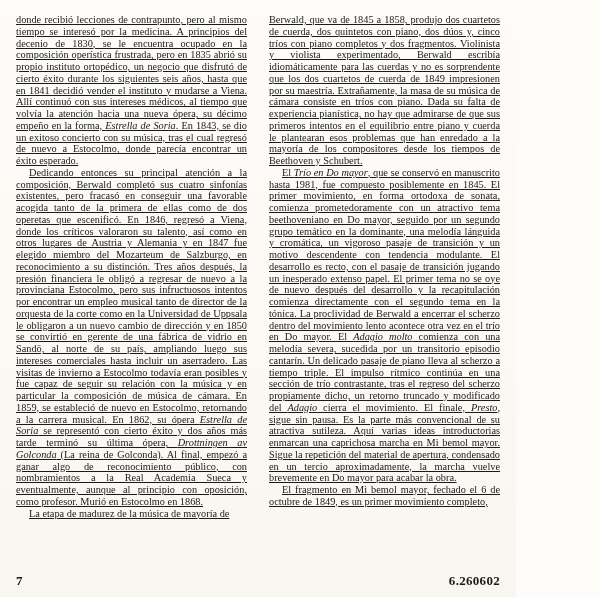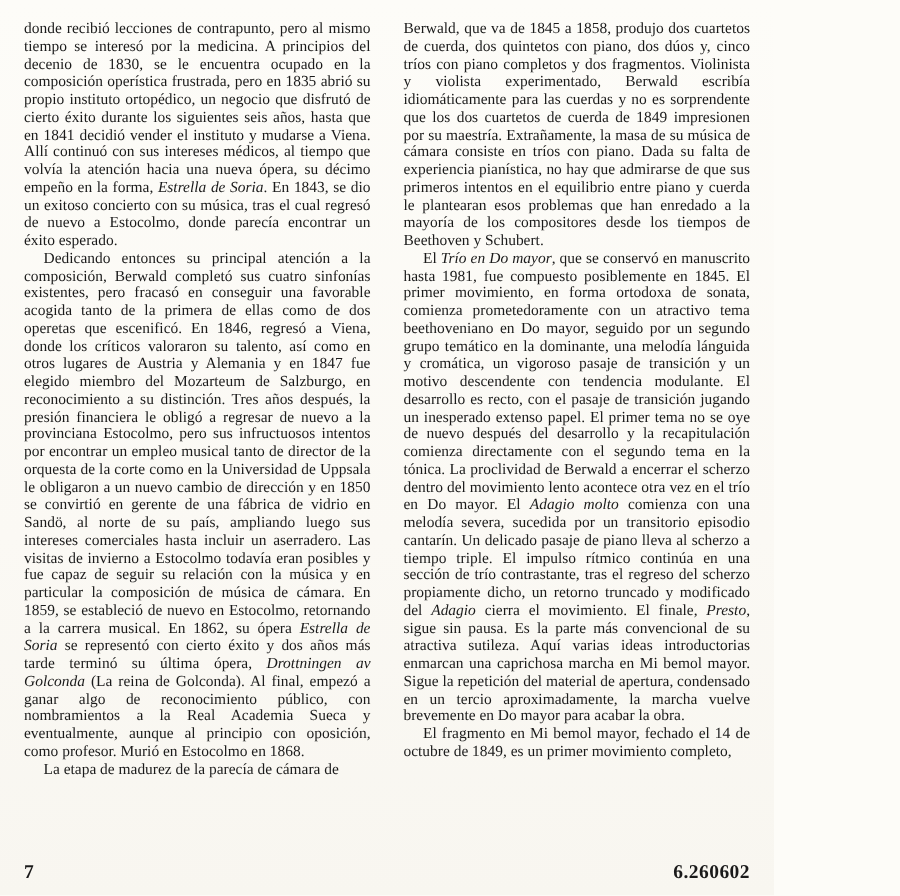--- a/index.html
+++ b/index.html
@@ -21,6 +21,7 @@
     box-sizing: border-box;
     padding: 14px 16px 4px 16px;
     background: linear-gradient(180deg, #fdfcf8 0%, #fbf9f4 60%, #f8f6f0 100%);
+    text-decoration: underline;
   }
   .columns {
     display: flex;

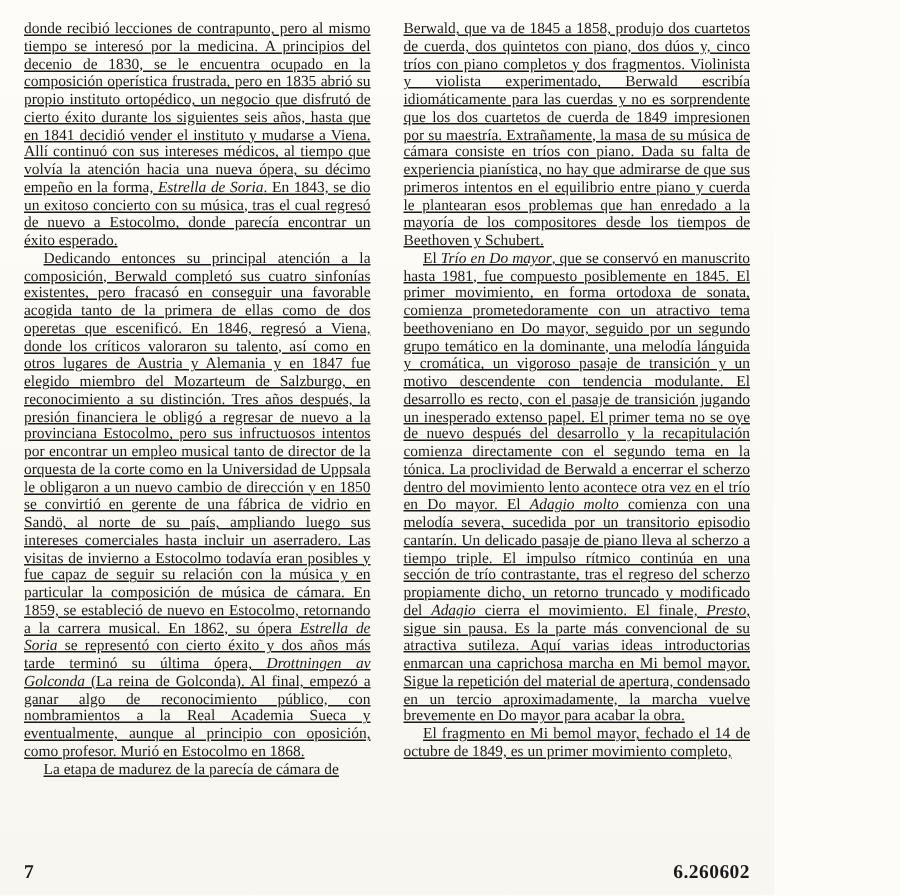--- a/index.html
+++ b/index.html
@@ -78,7 +78,7 @@
     <div class="col">
       <p class="noindent">Berwald, que va de 1845 a 1858, produjo dos cuartetos de cuerda, dos quintetos con piano, dos dúos y, cinco tríos con piano completos y dos fragmentos. Violinista y violista experimentado, Berwald escribía idiomáticamente para las cuerdas y no es sorprendente que los dos cuartetos de cuerda de 1849 impresionen por su maestría. Extrañamente, la masa de su música de cámara consiste en tríos con piano. Dada su falta de experiencia pianística, no hay que admirarse de que sus primeros intentos en el equilibrio entre piano y cuerda le plantearan esos problemas que han enredado a la mayoría de los compositores desde los tiempos de Beethoven y Schubert.</p>
       <p>El <em>Trío en Do mayor</em>, que se conservó en manuscrito hasta 1981, fue compuesto posiblemente en 1845. El primer movimiento, en forma ortodoxa de sonata, comienza prometedoramente con un atractivo tema beethoveniano en Do mayor, seguido por un segundo grupo temático en la dominante, una melodía lánguida y cromática, un vigoroso pasaje de transición y un motivo descendente con tendencia modulante. El desarrollo es recto, con el pasaje de transición jugando un inesperado extenso papel. El primer tema no se oye de nuevo después del desarrollo y la recapitulación comienza directamente con el segundo tema en la tónica. La proclividad de Berwald a encerrar el scherzo dentro del movimiento lento acontece otra vez en el trío en Do mayor. El <em><em>Adagio</em> molto</em> comienza con una melodía severa, sucedida por un transitorio episodio cantarín. Un delicado pasaje de piano lleva al scherzo a tiempo triple. El impulso rítmico continúa en una sección de trío contrastante, tras el regreso del scherzo propiamente dicho, un retorno truncado y modificado del <em>Adagio</em> cierra el movimiento. El finale, <em>Presto</em>, sigue sin pausa. Es la parte más convencional de su atractiva sutileza. Aquí varias ideas introductorias enmarcan una caprichosa marcha en Mi bemol mayor. Sigue la repetición del material de apertura, condensado en un tercio aproximadamente, la marcha vuelve brevemente en Do mayor para acabar la obra.</p>
-      <p>El fragmento en Mi bemol mayor, fechado el 14 de octubre de 1849, es un primer movimiento completo,</p>
+      <p>El fragmento en Mi bemol mayor, fechado el 6 de octubre de 1849, es un primer movimiento completo,</p>
     </div>
   </div>
   <div class="footer">

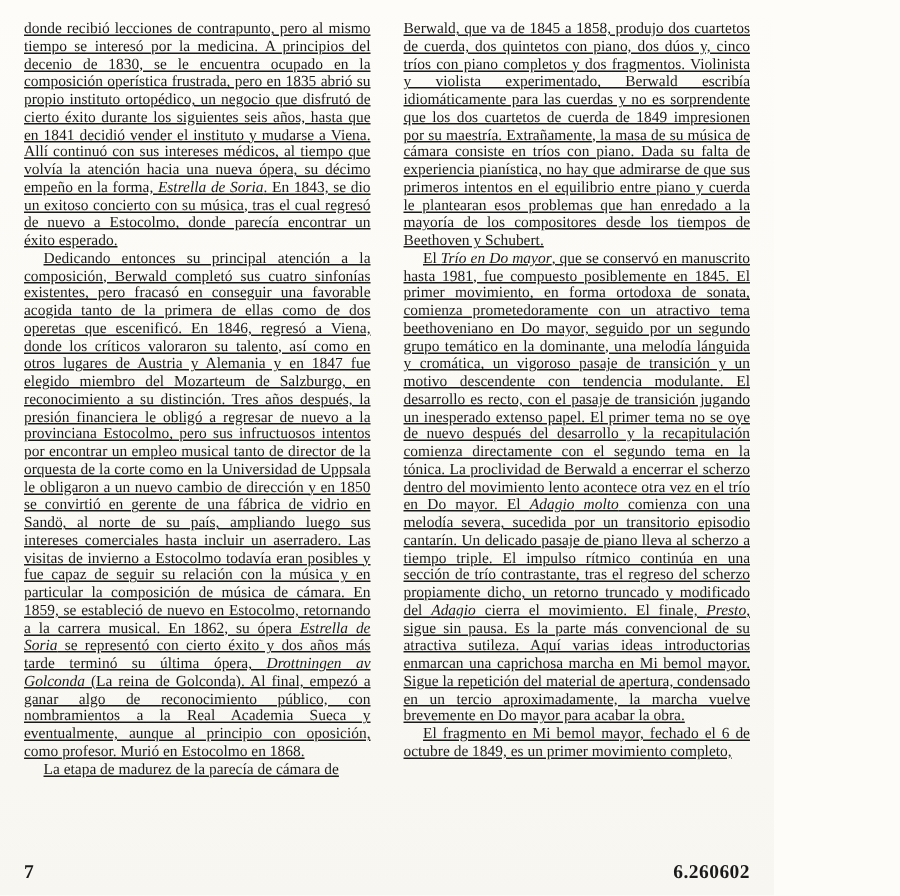--- a/index.html
+++ b/index.html
@@ -73,7 +73,7 @@
     <div class="col">
       <p class="noindent">donde recibió lecciones de contrapunto, pero al mismo tiempo se interesó por la medicina. A principios del decenio de 1830, se le encuentra ocupado en la composición operística frustrada, pero en 1835 abrió su propio instituto ortopédico, un negocio que disfrutó de cierto éxito durante los siguientes seis años, hasta que en 1841 decidió vender el instituto y mudarse a Viena. Allí continuó con sus intereses médicos, al tiempo que volvía la atención hacia una nueva ópera, su décimo empeño en la forma, <em>Estrella de Soria</em>. En 1843, se dio un exitoso concierto con su música, tras el cual regresó de nuevo a Estocolmo, donde parecía encontrar un éxito esperado.</p>
       <p>Dedicando entonces su principal atención a la composición, Berwald completó sus cuatro sinfonías existentes, pero fracasó en conseguir una favorable acogida tanto de la primera de ellas como de dos operetas que escenificó. En 1846, regresó a Viena, donde los críticos valoraron su talento, así como en otros lugares de Austria y Alemania y en 1847 fue elegido miembro del Mozarteum de Salzburgo, en reconocimiento a su distinción. Tres años después, la presión financiera le obligó a regresar de nuevo a la provinciana Estocolmo, pero sus infructuosos intentos por encontrar un empleo musical tanto de director de la orquesta de la corte como en la Universidad de Uppsala le obligaron a un nuevo cambio de dirección y en 1850 se convirtió en gerente de una fábrica de vidrio en Sandö, al norte de su país, ampliando luego sus intereses comerciales hasta incluir un aserradero. Las visitas de invierno a Estocolmo todavía eran posibles y fue capaz de seguir su relación con la música y en particular la composición de música de cámara. En 1859, se estableció de nuevo en Estocolmo, retornando a la carrera musical. En 1862, su ópera <em>Estrella de Soria</em> se representó con cierto éxito y dos años más tarde terminó su última ópera, <em>Drottningen av Golconda</em> (La reina de Golconda). Al final, empezó a ganar algo de reconocimiento público, con nombramientos a la Real Academia Sueca y eventualmente, aunque al principio con oposición, como profesor. Murió en Estocolmo en 1868.</p>
-      <p>La etapa de madurez de la parecía de cámara de</p>
+      <p>La etapa de madurez de la música de mayoría de</p>
     </div>
     <div class="col">
       <p class="noindent">Berwald, que va de 1845 a 1858, produjo dos cuartetos de cuerda, dos quintetos con piano, dos dúos y, cinco tríos con piano completos y dos fragmentos. Violinista y violista experimentado, Berwald escribía idiomáticamente para las cuerdas y no es sorprendente que los dos cuartetos de cuerda de 1849 impresionen por su maestría. Extrañamente, la masa de su música de cámara consiste en tríos con piano. Dada su falta de experiencia pianística, no hay que admirarse de que sus primeros intentos en el equilibrio entre piano y cuerda le plantearan esos problemas que han enredado a la mayoría de los compositores desde los tiempos de Beethoven y Schubert.</p>

